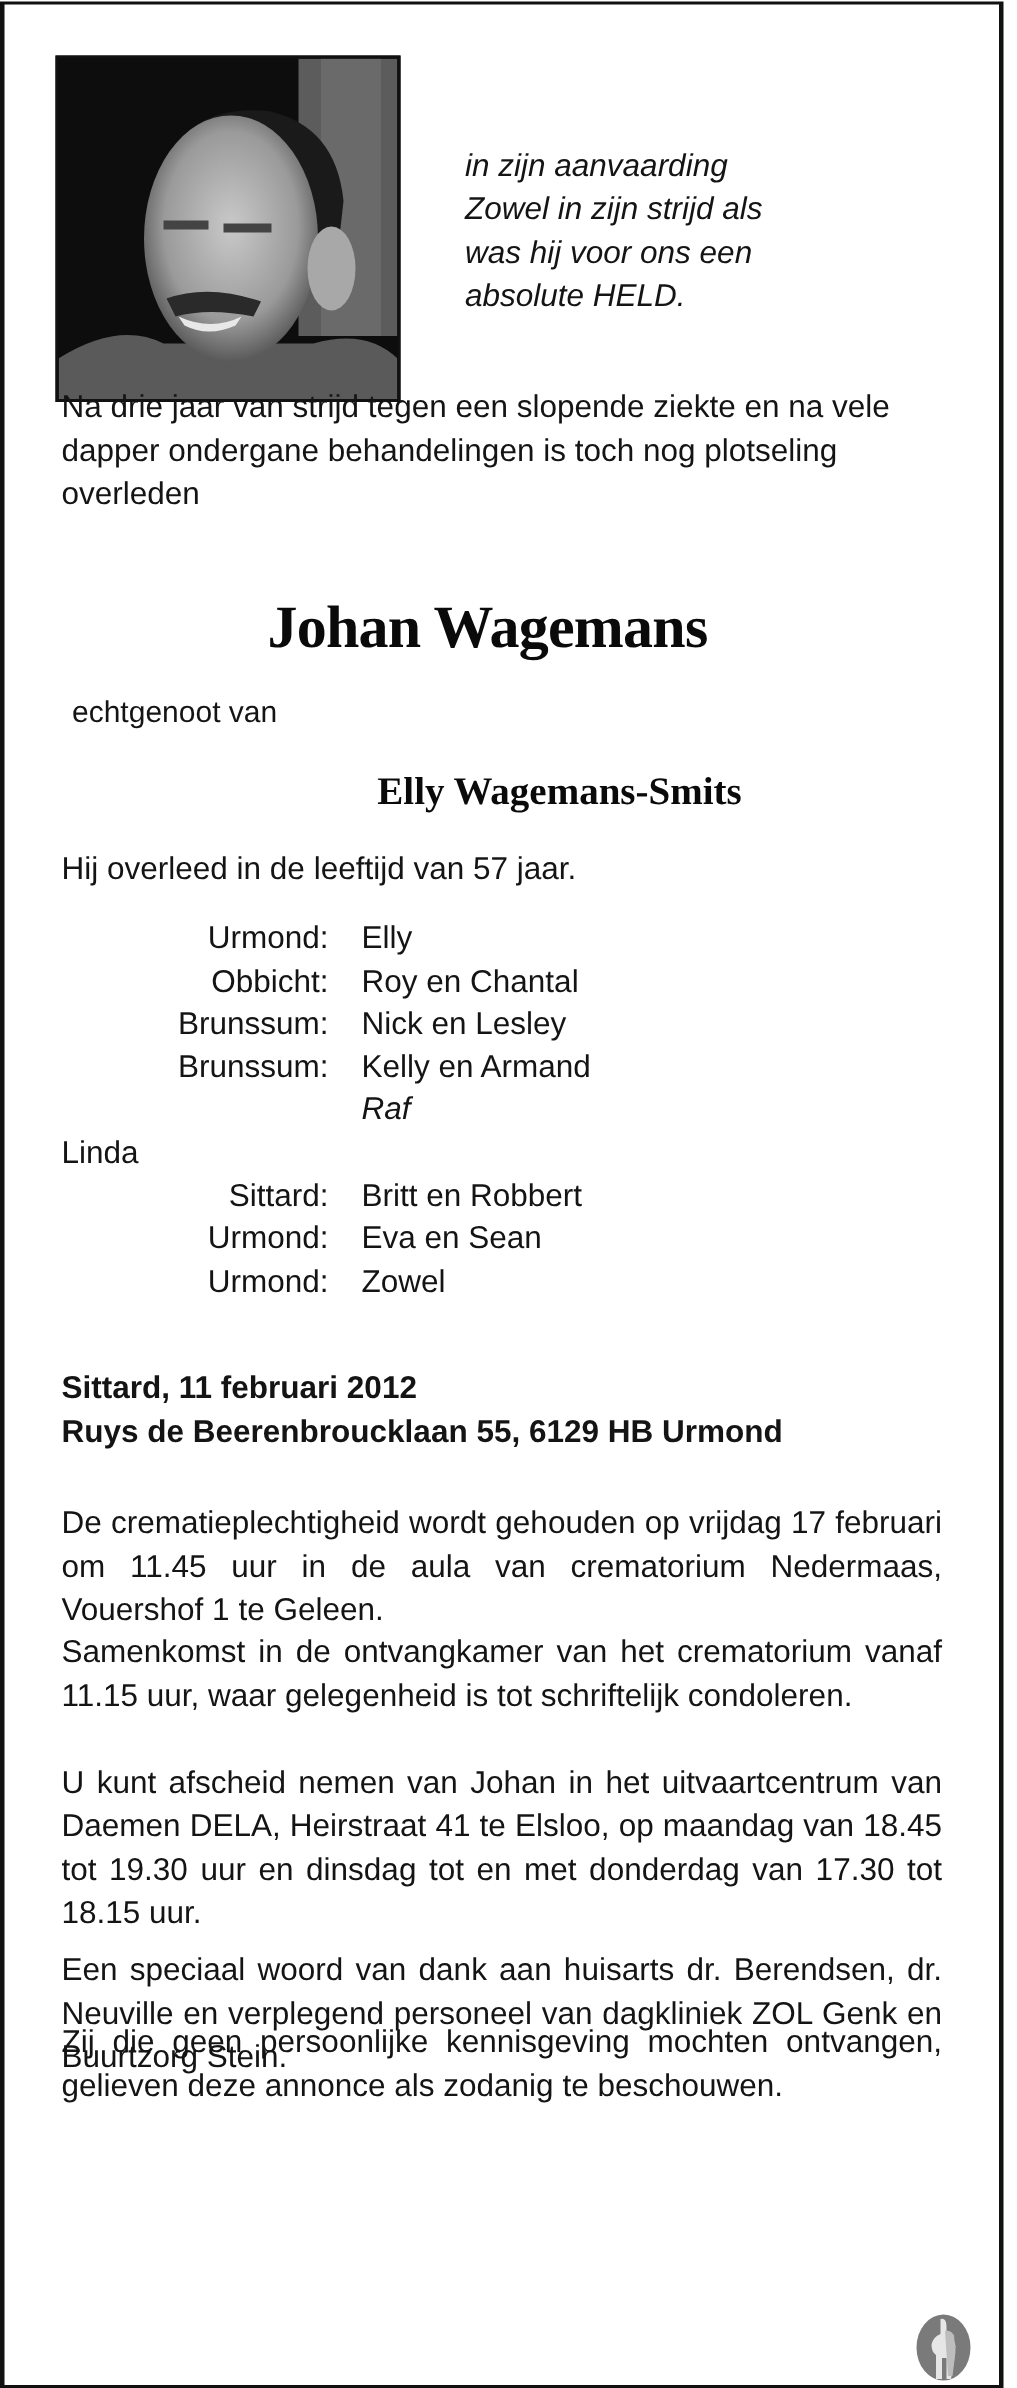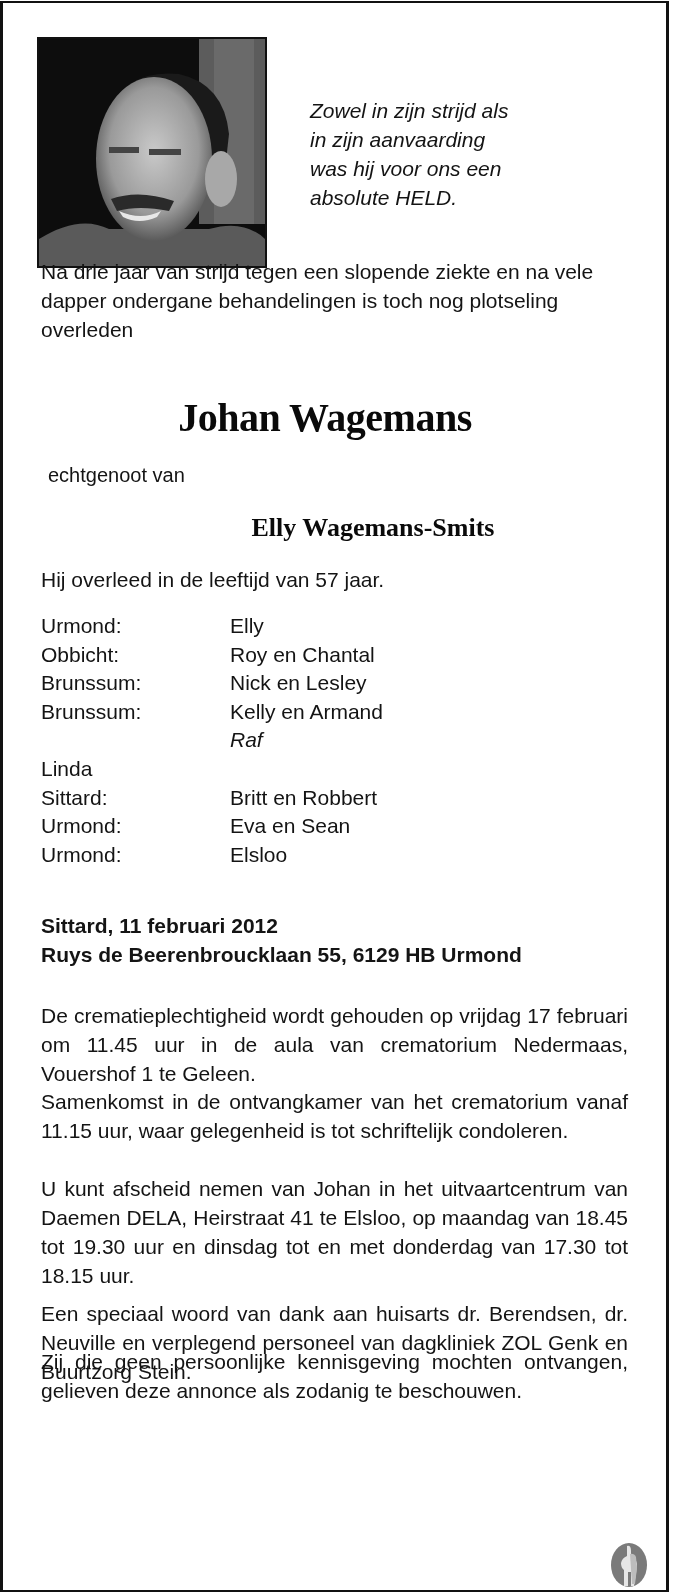--- a/index.html
+++ b/index.html
@@ -69,8 +69,8 @@
 </div>
 
 <div class="motto">
+  <div>in zijn aanvaarding</div>
   <div>Zowel in zijn strijd als</div>
-  <div>in zijn aanvaarding</div>
   <div>was hij voor ons een</div>
   <div>absolute HELD.</div>
 </div>

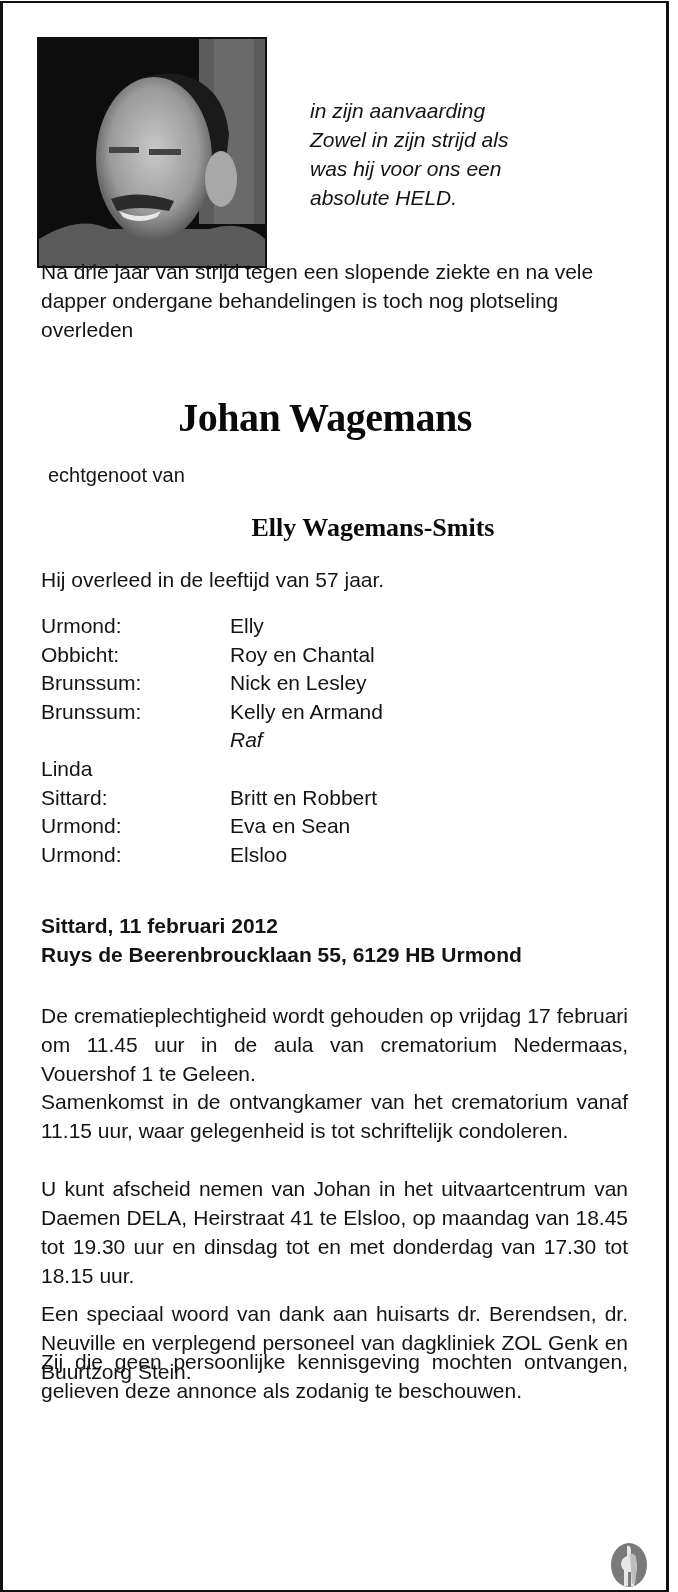--- a/index.html
+++ b/index.html
@@ -29,7 +29,7 @@
   .age { top: 565px; }
   .family { position: absolute; left: 41px; top: 612px; font-size: 21px; line-height: 28.6px; color: #141414; }
   .family-row { display: flex; }
-  .family-row .place { width: 178px; text-align: left; padding-right: 11px; }
+  .family-row .place { width: 178px; text-align: right; padding-right: 22px; }
   .family-row .names { white-space: nowrap; }
   .family-row .names.italic { font-style: italic; }
   .dateline { top: 911px; font-weight: bold; }

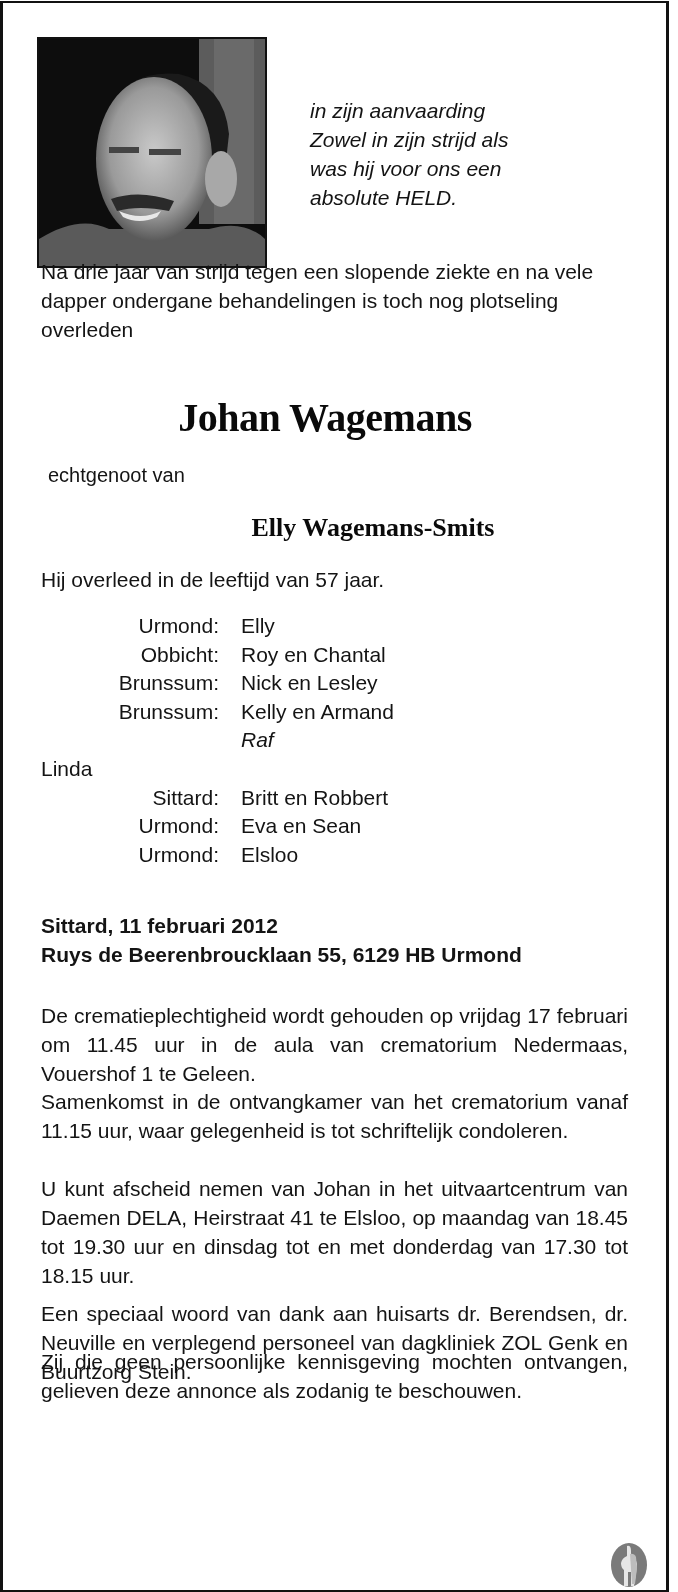--- a/index.html
+++ b/index.html
@@ -117,7 +117,7 @@
   </div>
   <div class="family-row">
     <span class="place">Urmond:</span>
-    <span class="names">Elsloo</span>
+    <span class="names">Zowel</span>
   </div>
 </div>
 

